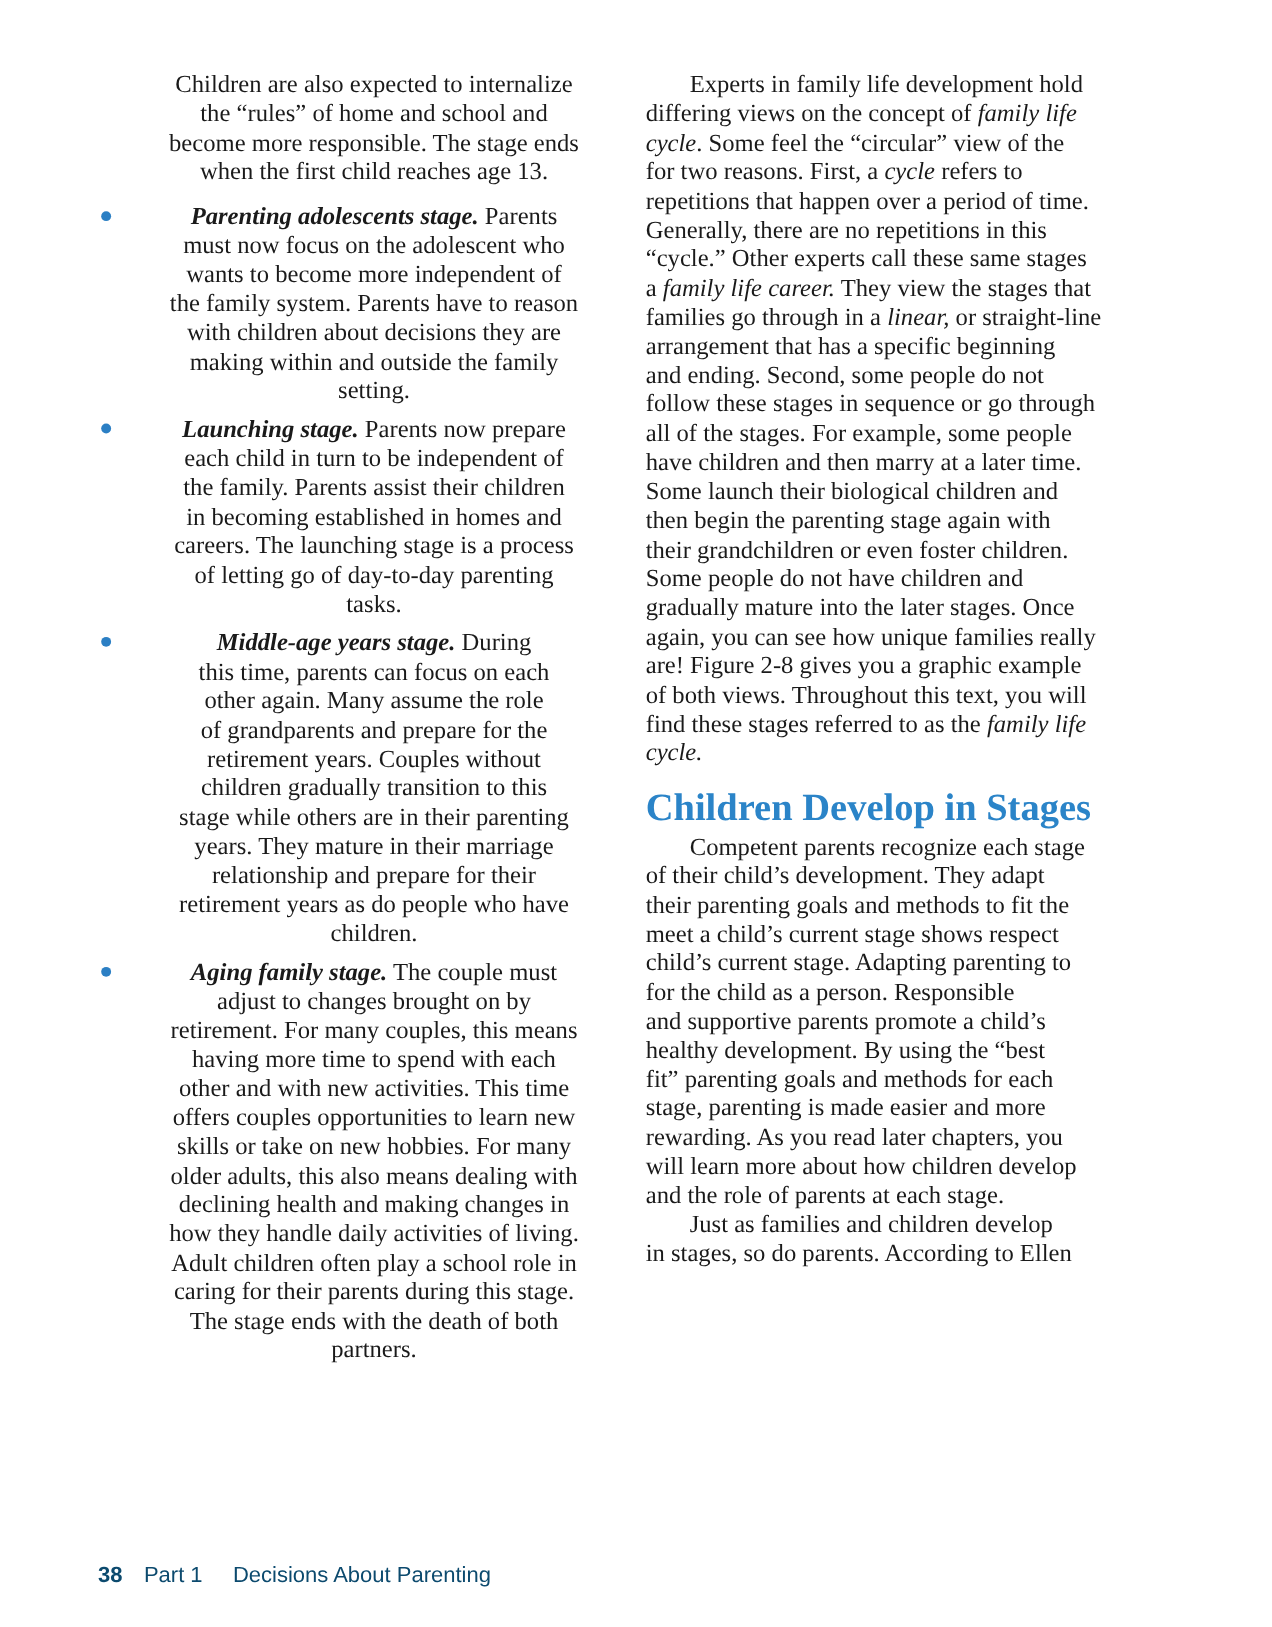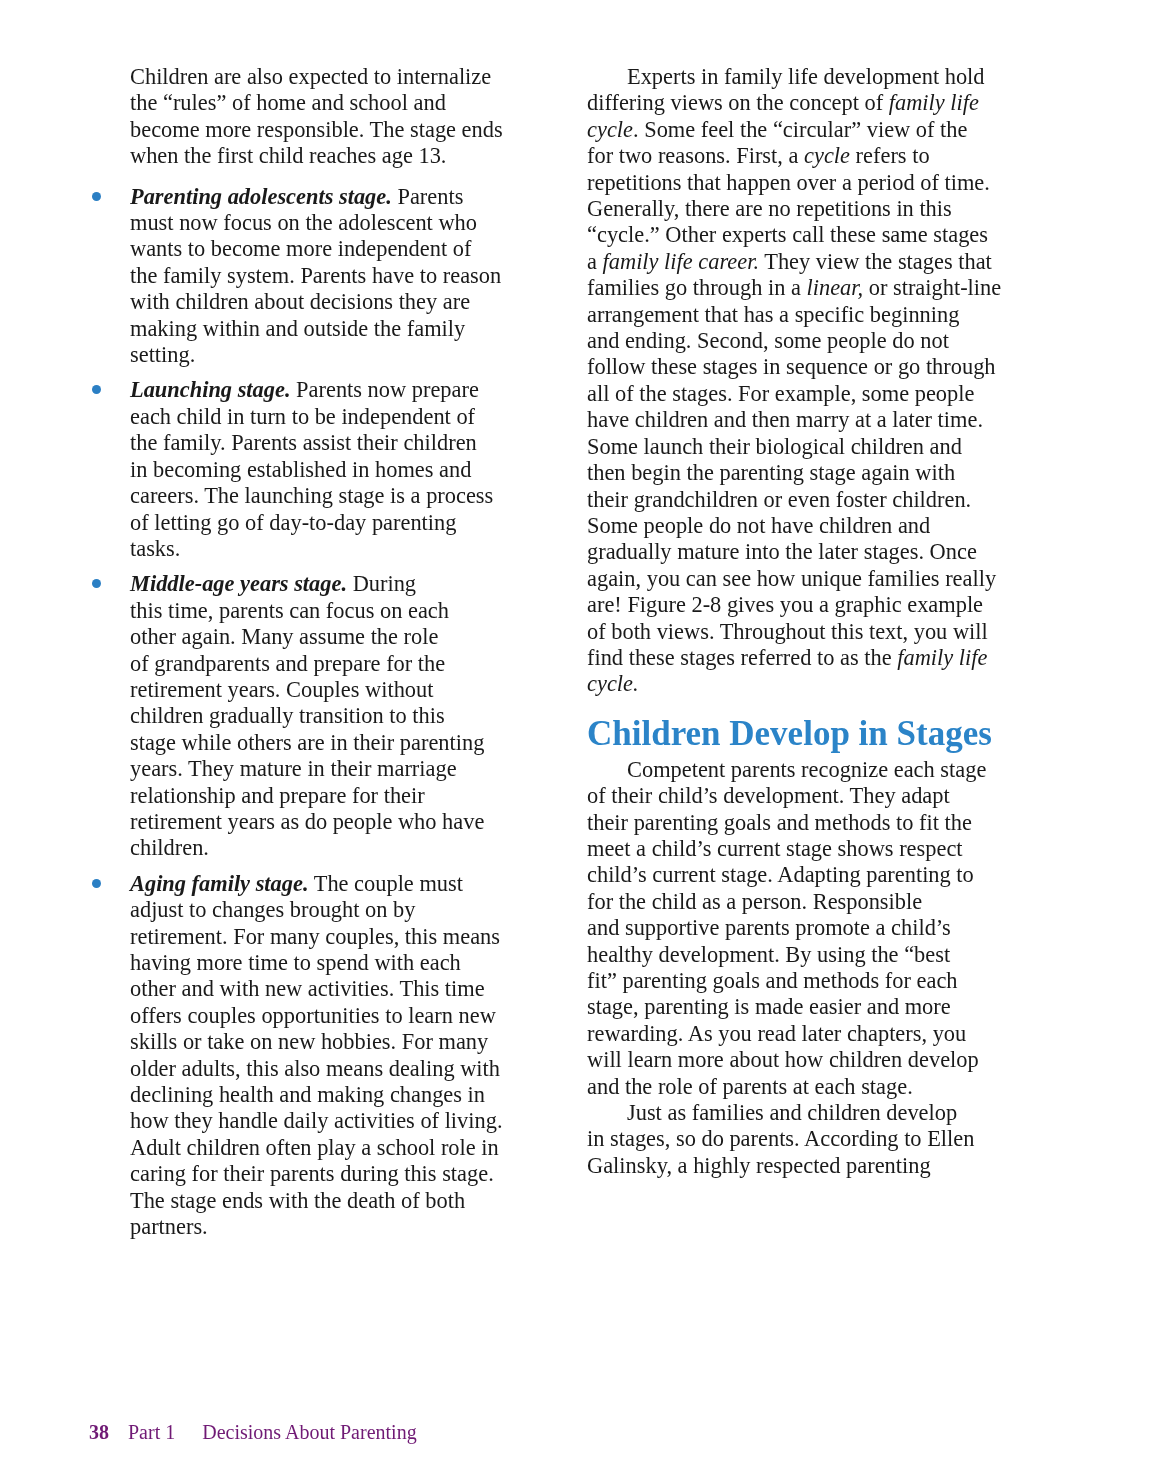--- a/index.html
+++ b/index.html
@@ -7,7 +7,7 @@
   .page { position: relative; width: 1156px; height: 1479px; }
   .serif { font-family: "Liberation Serif", "DejaVu Serif", serif; color: #1a1a1a; }
   .col { position: absolute; top: 64px; }
-  .col-left { left: 130px; width: 420px; }
+  .col-left { left: 130px; width: 420px; text-align: center; }
   .col-right { left: 587px; width: 470px; }
   .line { display: block; font-size: 22.4px; line-height: 26.4px; white-space: nowrap; }
   .para { margin: 0; }

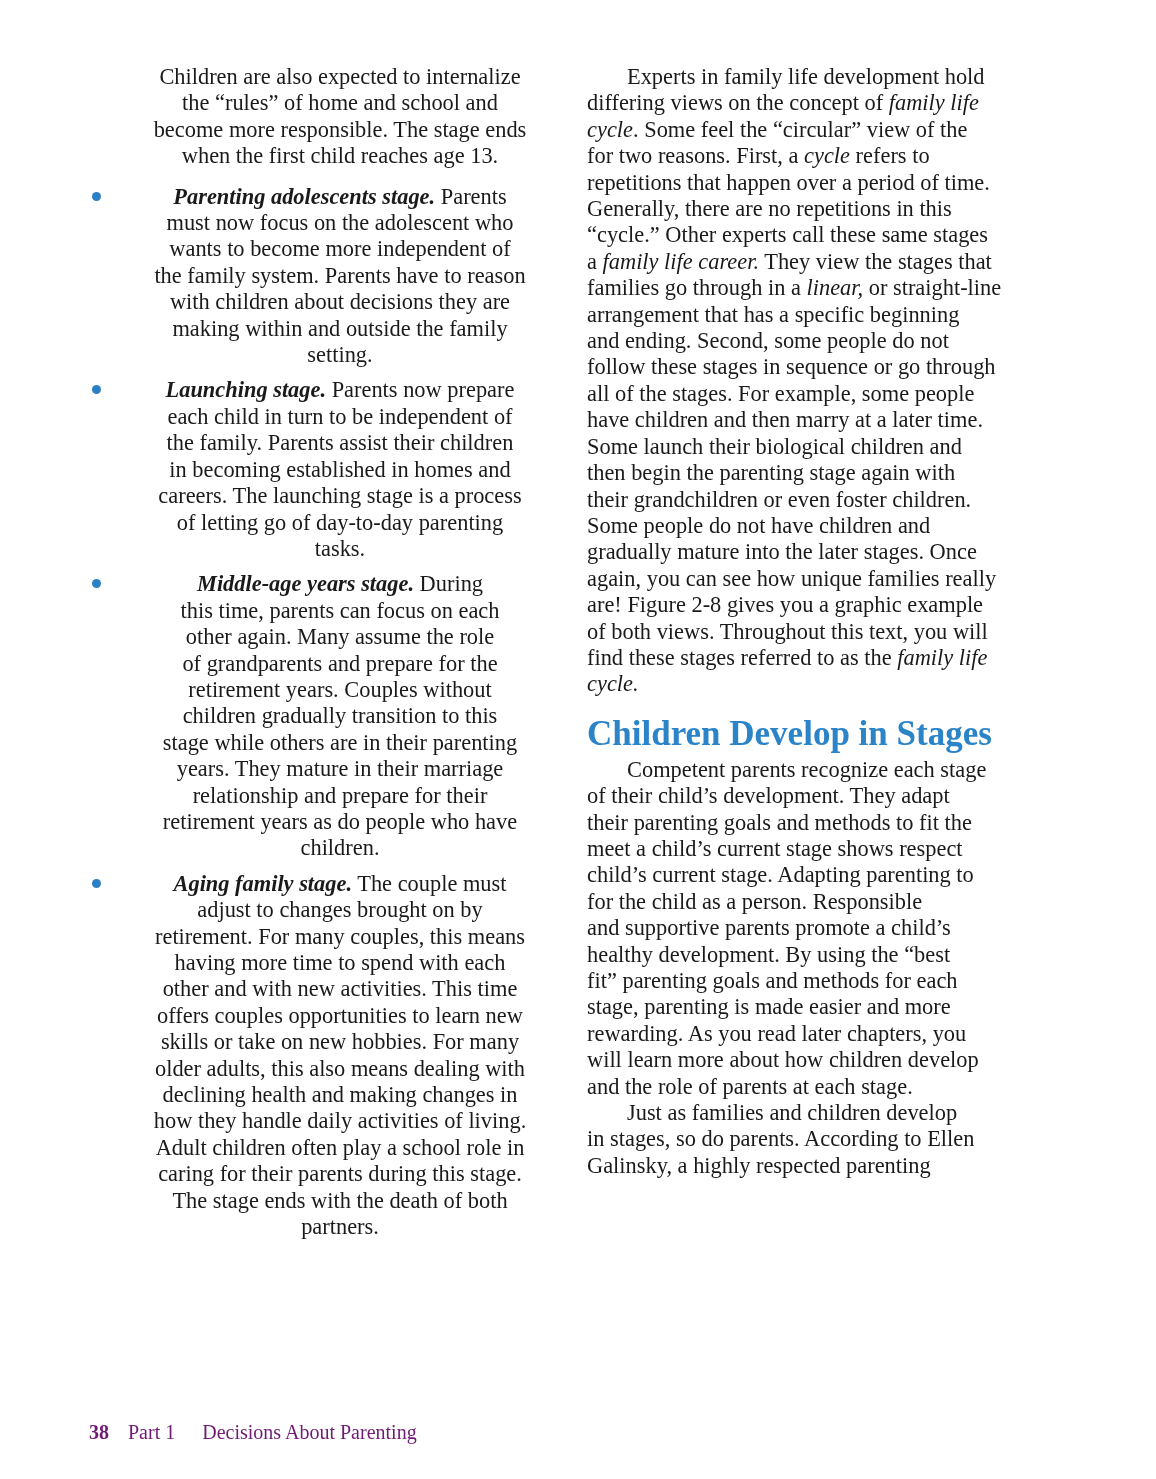--- a/index.html
+++ b/index.html
@@ -140,7 +140,6 @@
     <div class="para">
       <span class="line indent">Just as families and children develop</span>
       <span class="line">in stages, so do parents. According to Ellen</span>
-      <span class="line">Galinsky, a highly respected parenting</span>
     </div>
   </div>
 

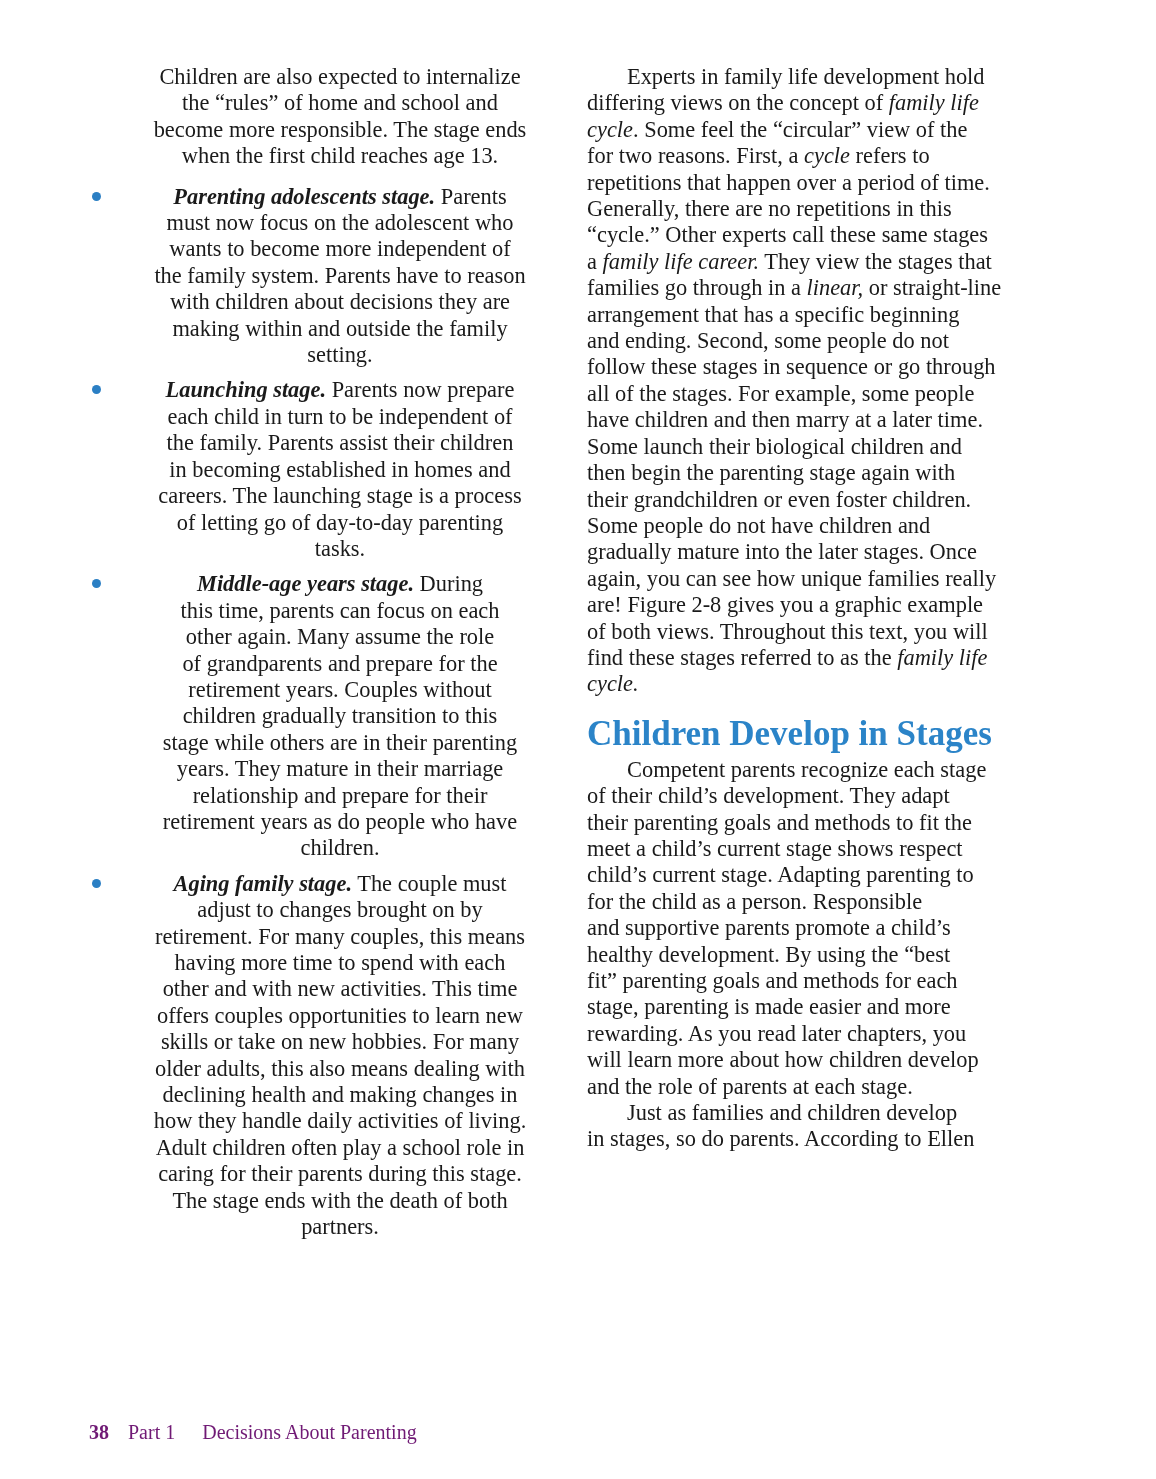--- a/index.html
+++ b/index.html
@@ -19,7 +19,7 @@
   .heading { font-family: "Liberation Serif", "DejaVu Serif", serif; color: #2b84c8; font-weight: bold; font-size: 35px; line-height: 40px; margin: 0; white-space: nowrap; }
   .h1 { margin-top: 16px; margin-bottom: 3px; }
   .h2 { margin-top: 16px; margin-bottom: 3px; }
-  .footer { position: absolute; left: 89px; top: 1421px; font-family: Liberation Serif, serif; font-size: 20px; color: #701a75; white-space: nowrap; }
+  .footer { position: absolute; left: 89px; top: 1421px; font-family: Liberation Sans, sans-serif; font-size: 20px; color: #0c4a6e; white-space: nowrap; }
   .footer .pgnum { font-weight: bold; margin-right: 14px; }
   .footer .part { margin-right: 22px; }
 </style>

